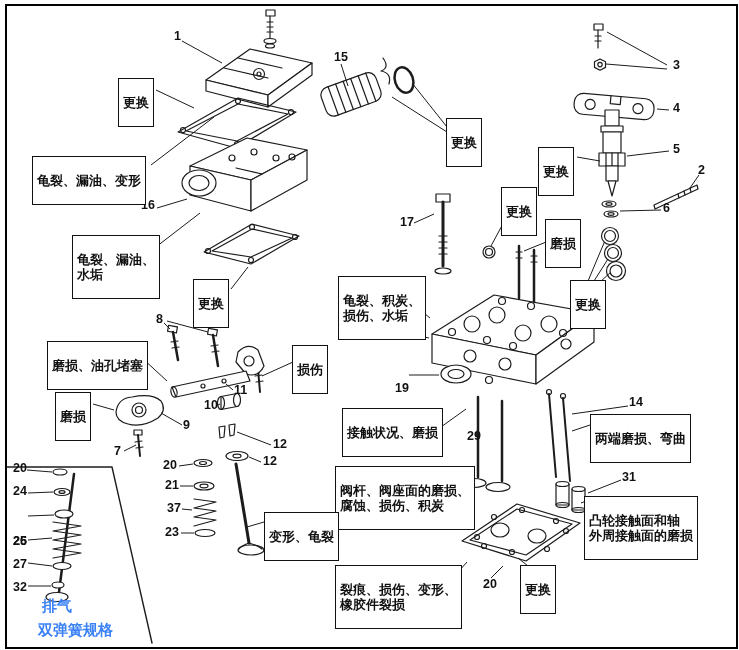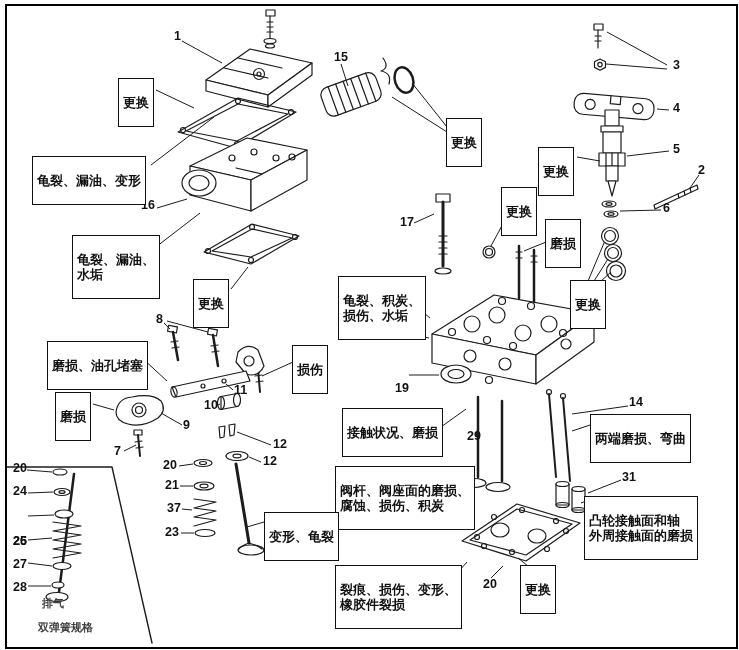--- a/index.html
+++ b/index.html
@@ -411,7 +411,7 @@
 <span class="callout" style="left:13px;top:535px">25</span>
 <span class="callout" style="left:13px;top:535px">26</span>
 <span class="callout" style="left:13px;top:558px">27</span>
-<span class="callout" style="left:13px;top:581px">28</span>
+<span class="callout" style="left:13px;top:581px">32</span>
 
 <div class="label-box" style="left:118px;top:78px">
     <span class="lb-line">更换</span>

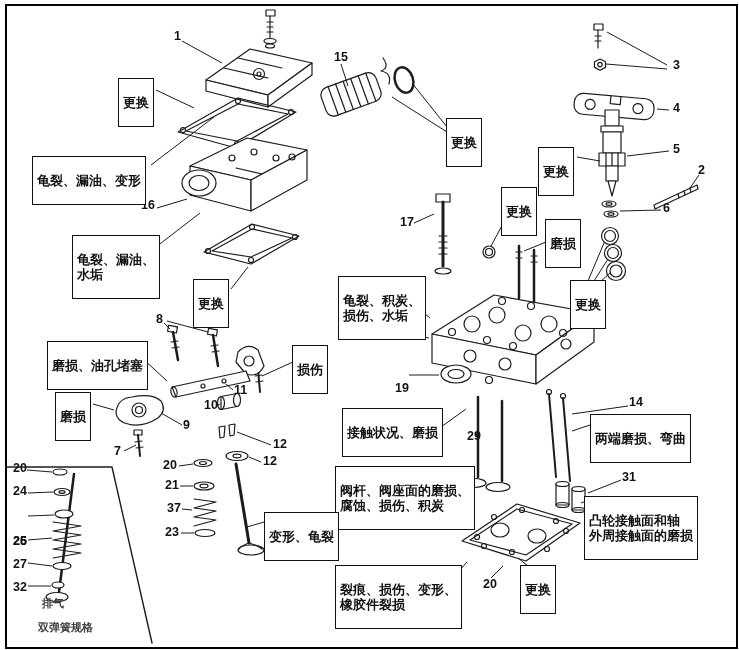--- a/index.html
+++ b/index.html
@@ -13,7 +13,7 @@
   .label-box{position:absolute;border:1px solid #111;background:#fff;padding:16px 4px;
     font-size:13px;line-height:15px;color:#111;white-space:nowrap;font-weight:bold;z-index:5;}
   .lb-line{display:block;}
-  .caption{position:absolute;font-size:11px;font-weight:bold;color:#404040;line-height:1;z-index:4;}
+  .caption{position:absolute;font-size:15px;font-weight:bold;color:#3b82f6;line-height:1;z-index:4;}
 </style>
 </head>
 <body>

